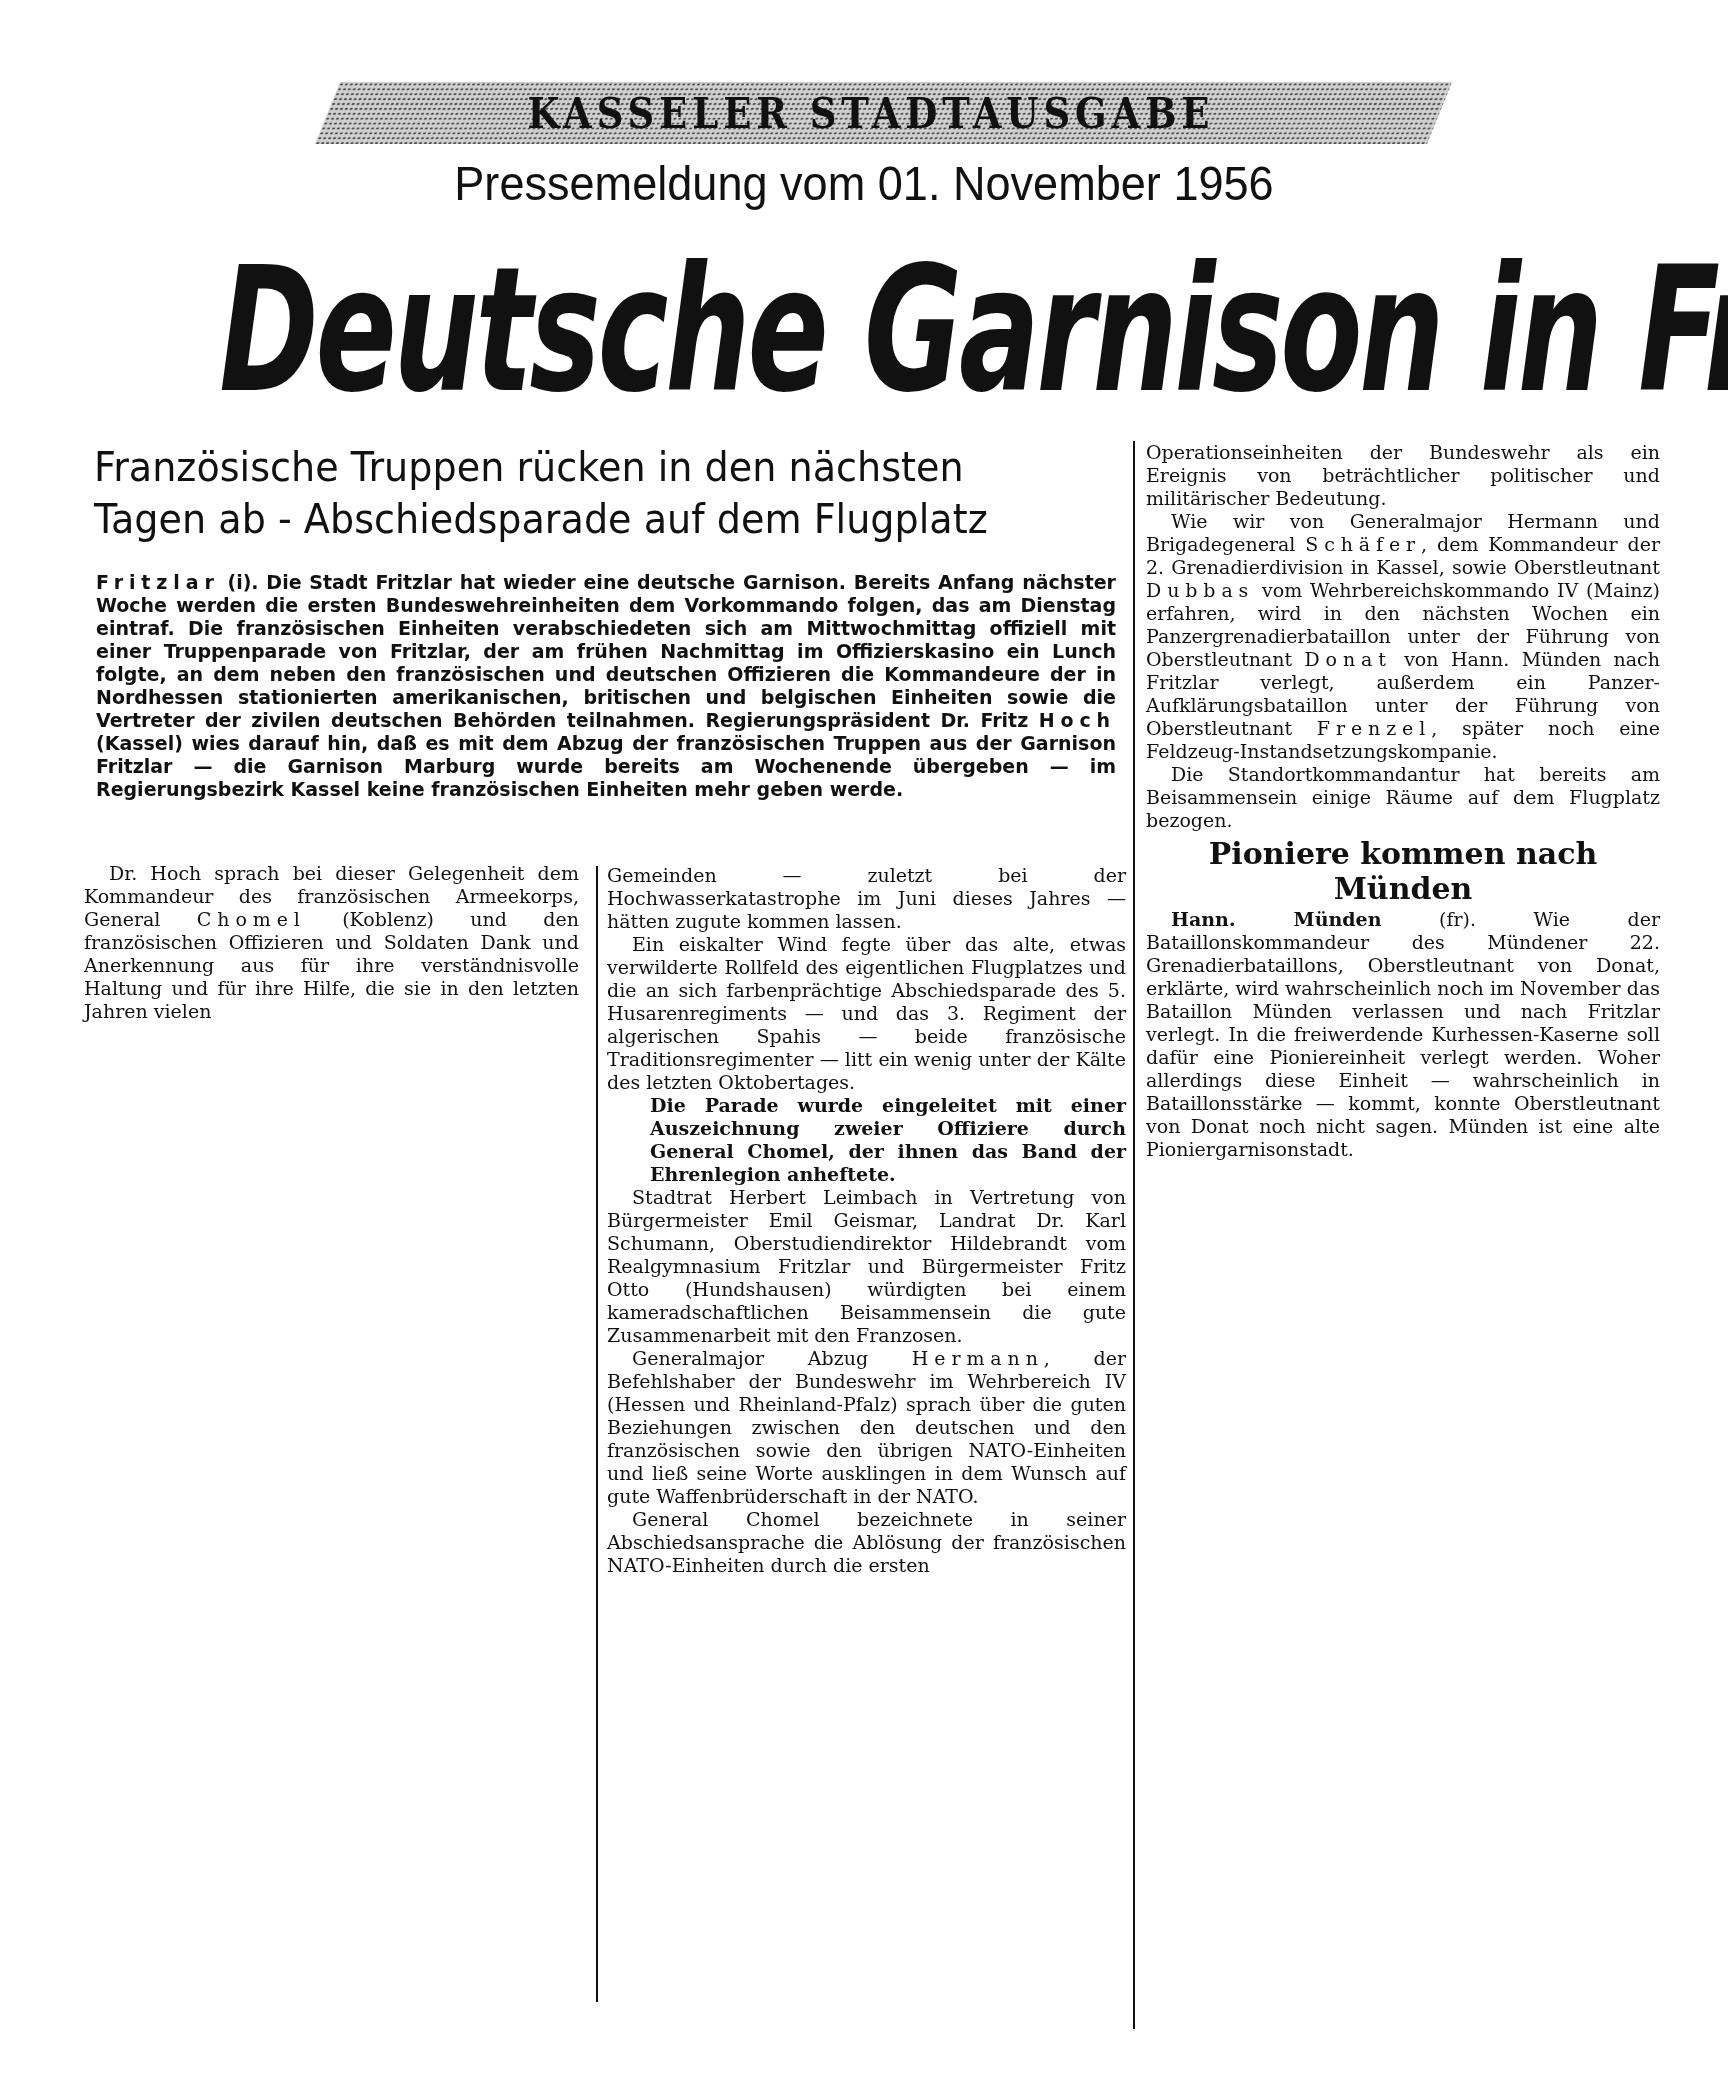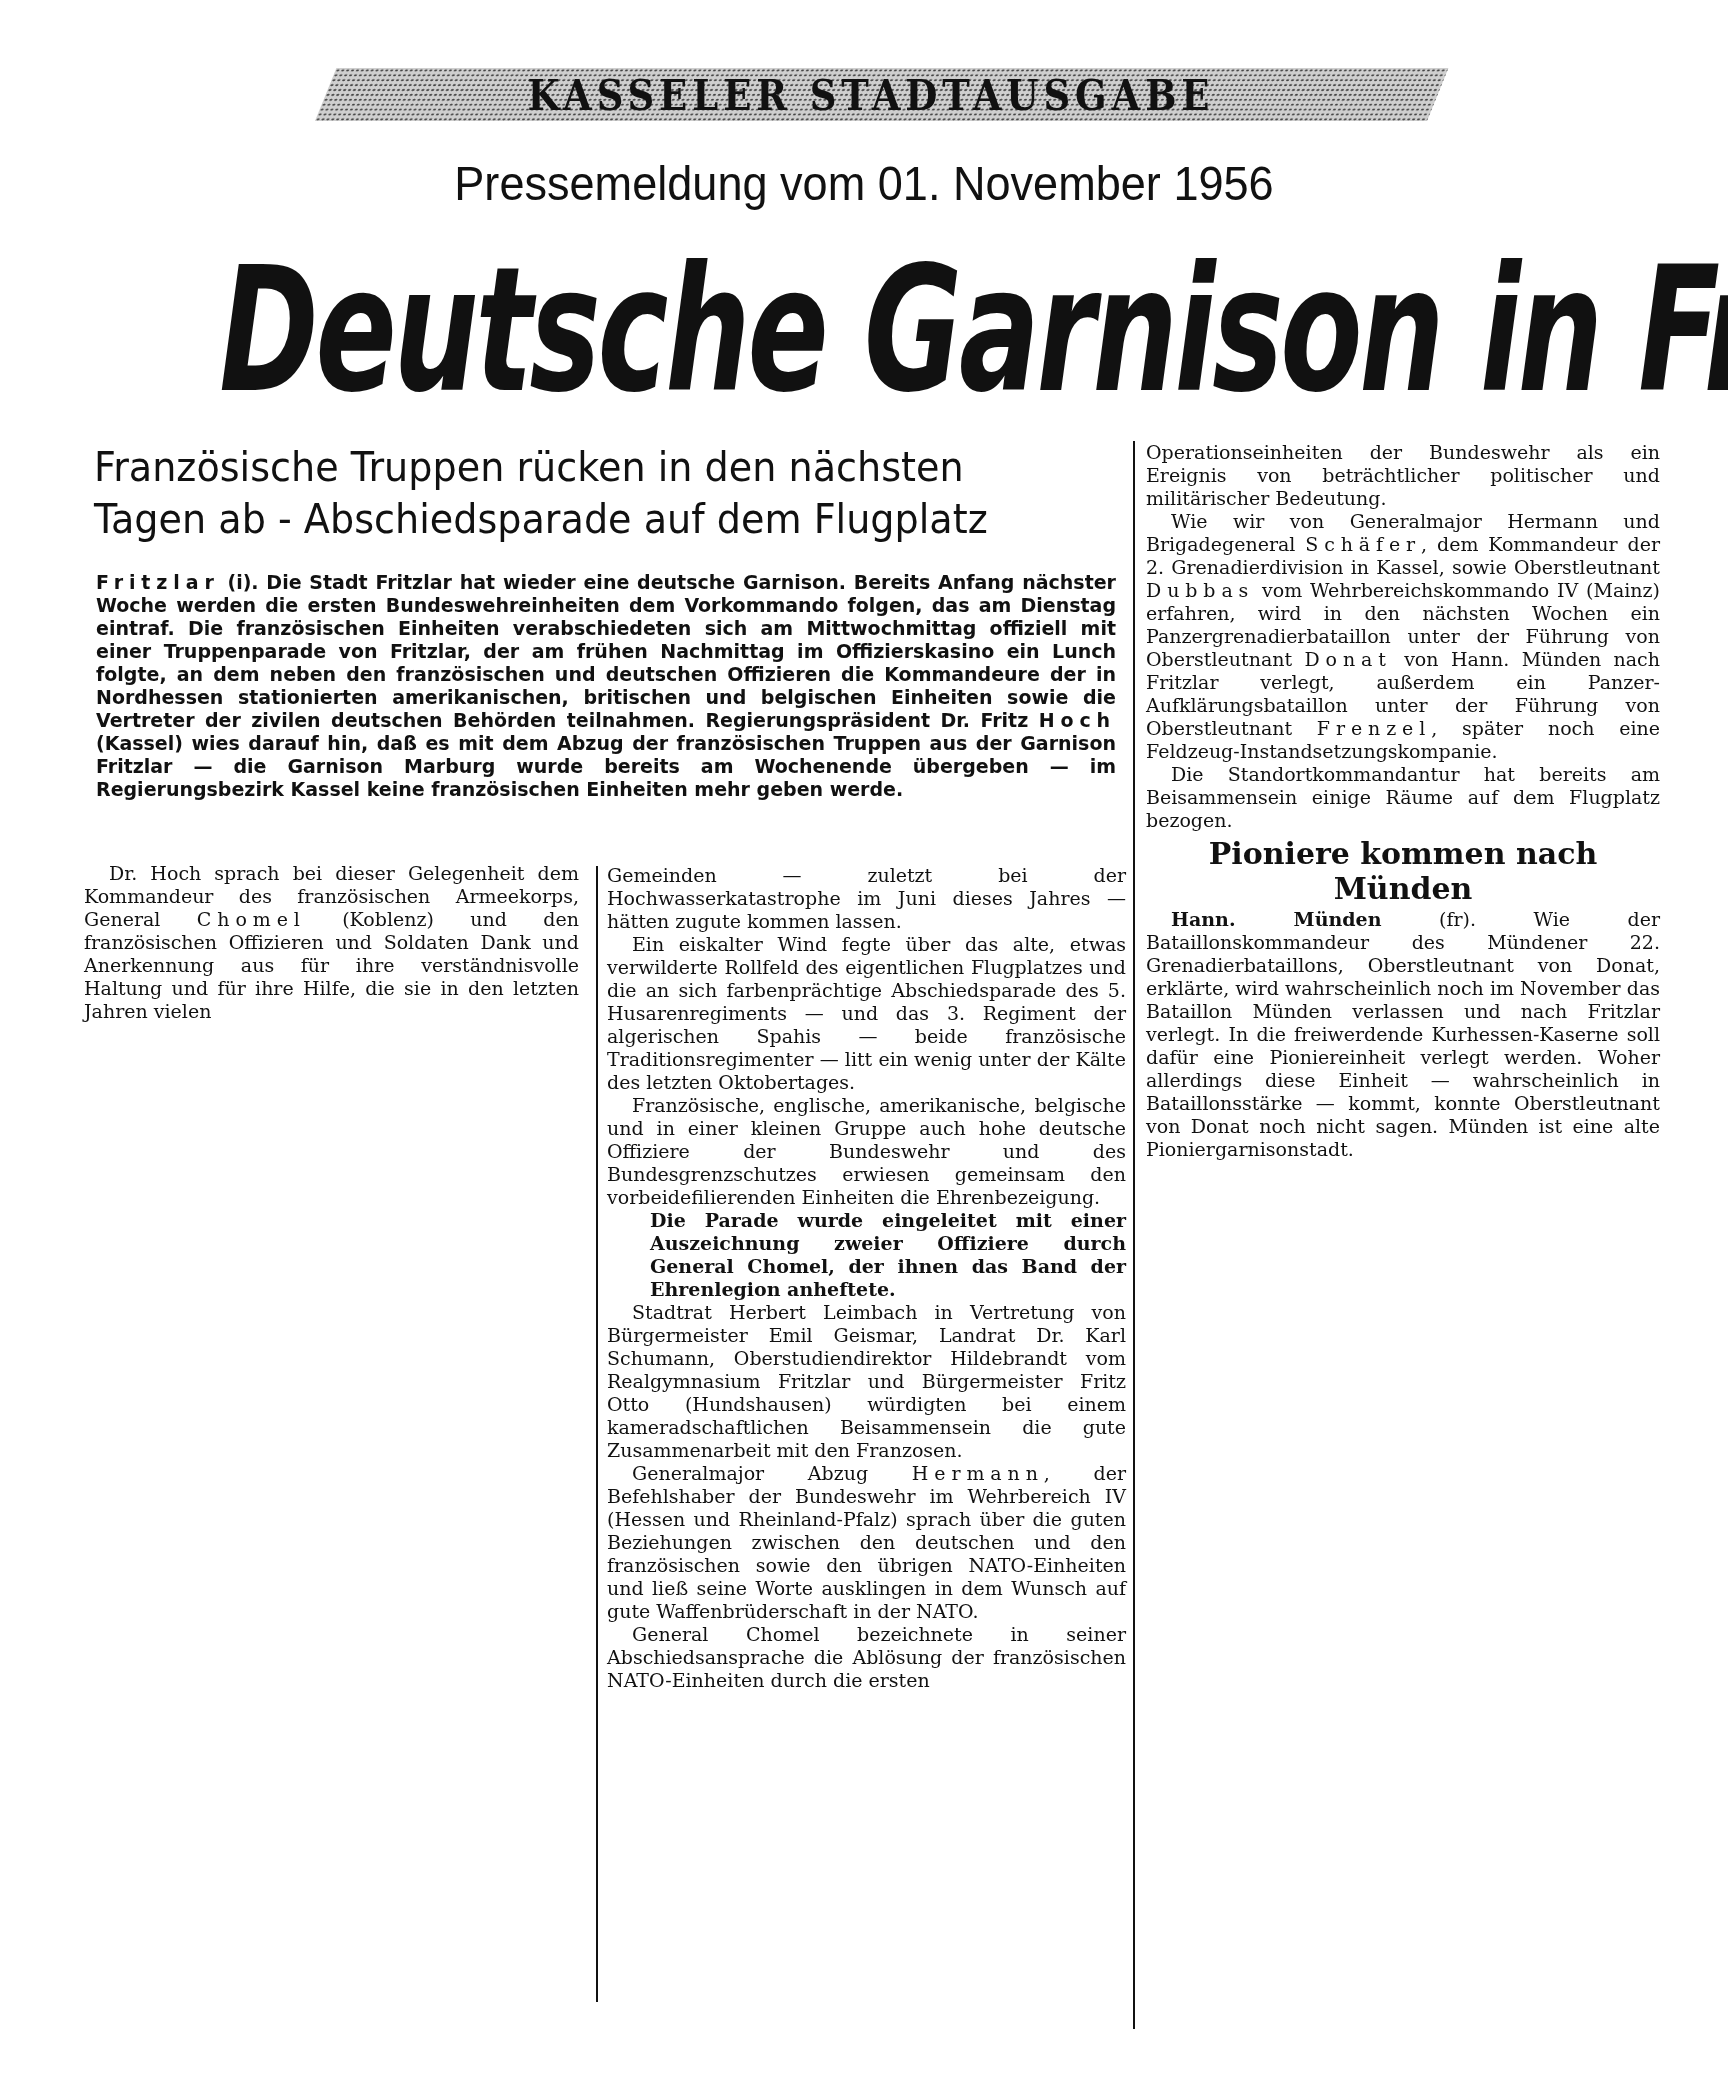--- a/index.html
+++ b/index.html
@@ -6,7 +6,7 @@
   body { width:1728px; height:2090px; position:relative; overflow:hidden; color:#111; font-family:"DejaVu Serif", serif; }
   .abs { position:absolute; }
   
-  #banner { left:315px; top:68px; width:1112px; height:53px; }
+  #banner { left:315px; top:82px; width:1112px; height:62px; }
   #banner .bg { position:absolute; inset:0; transform:skewX(-22deg); transform-origin:left bottom;
     background-color:#cfcfcf;
     background-image: radial-gradient(#444 1px, transparent 1.3px);

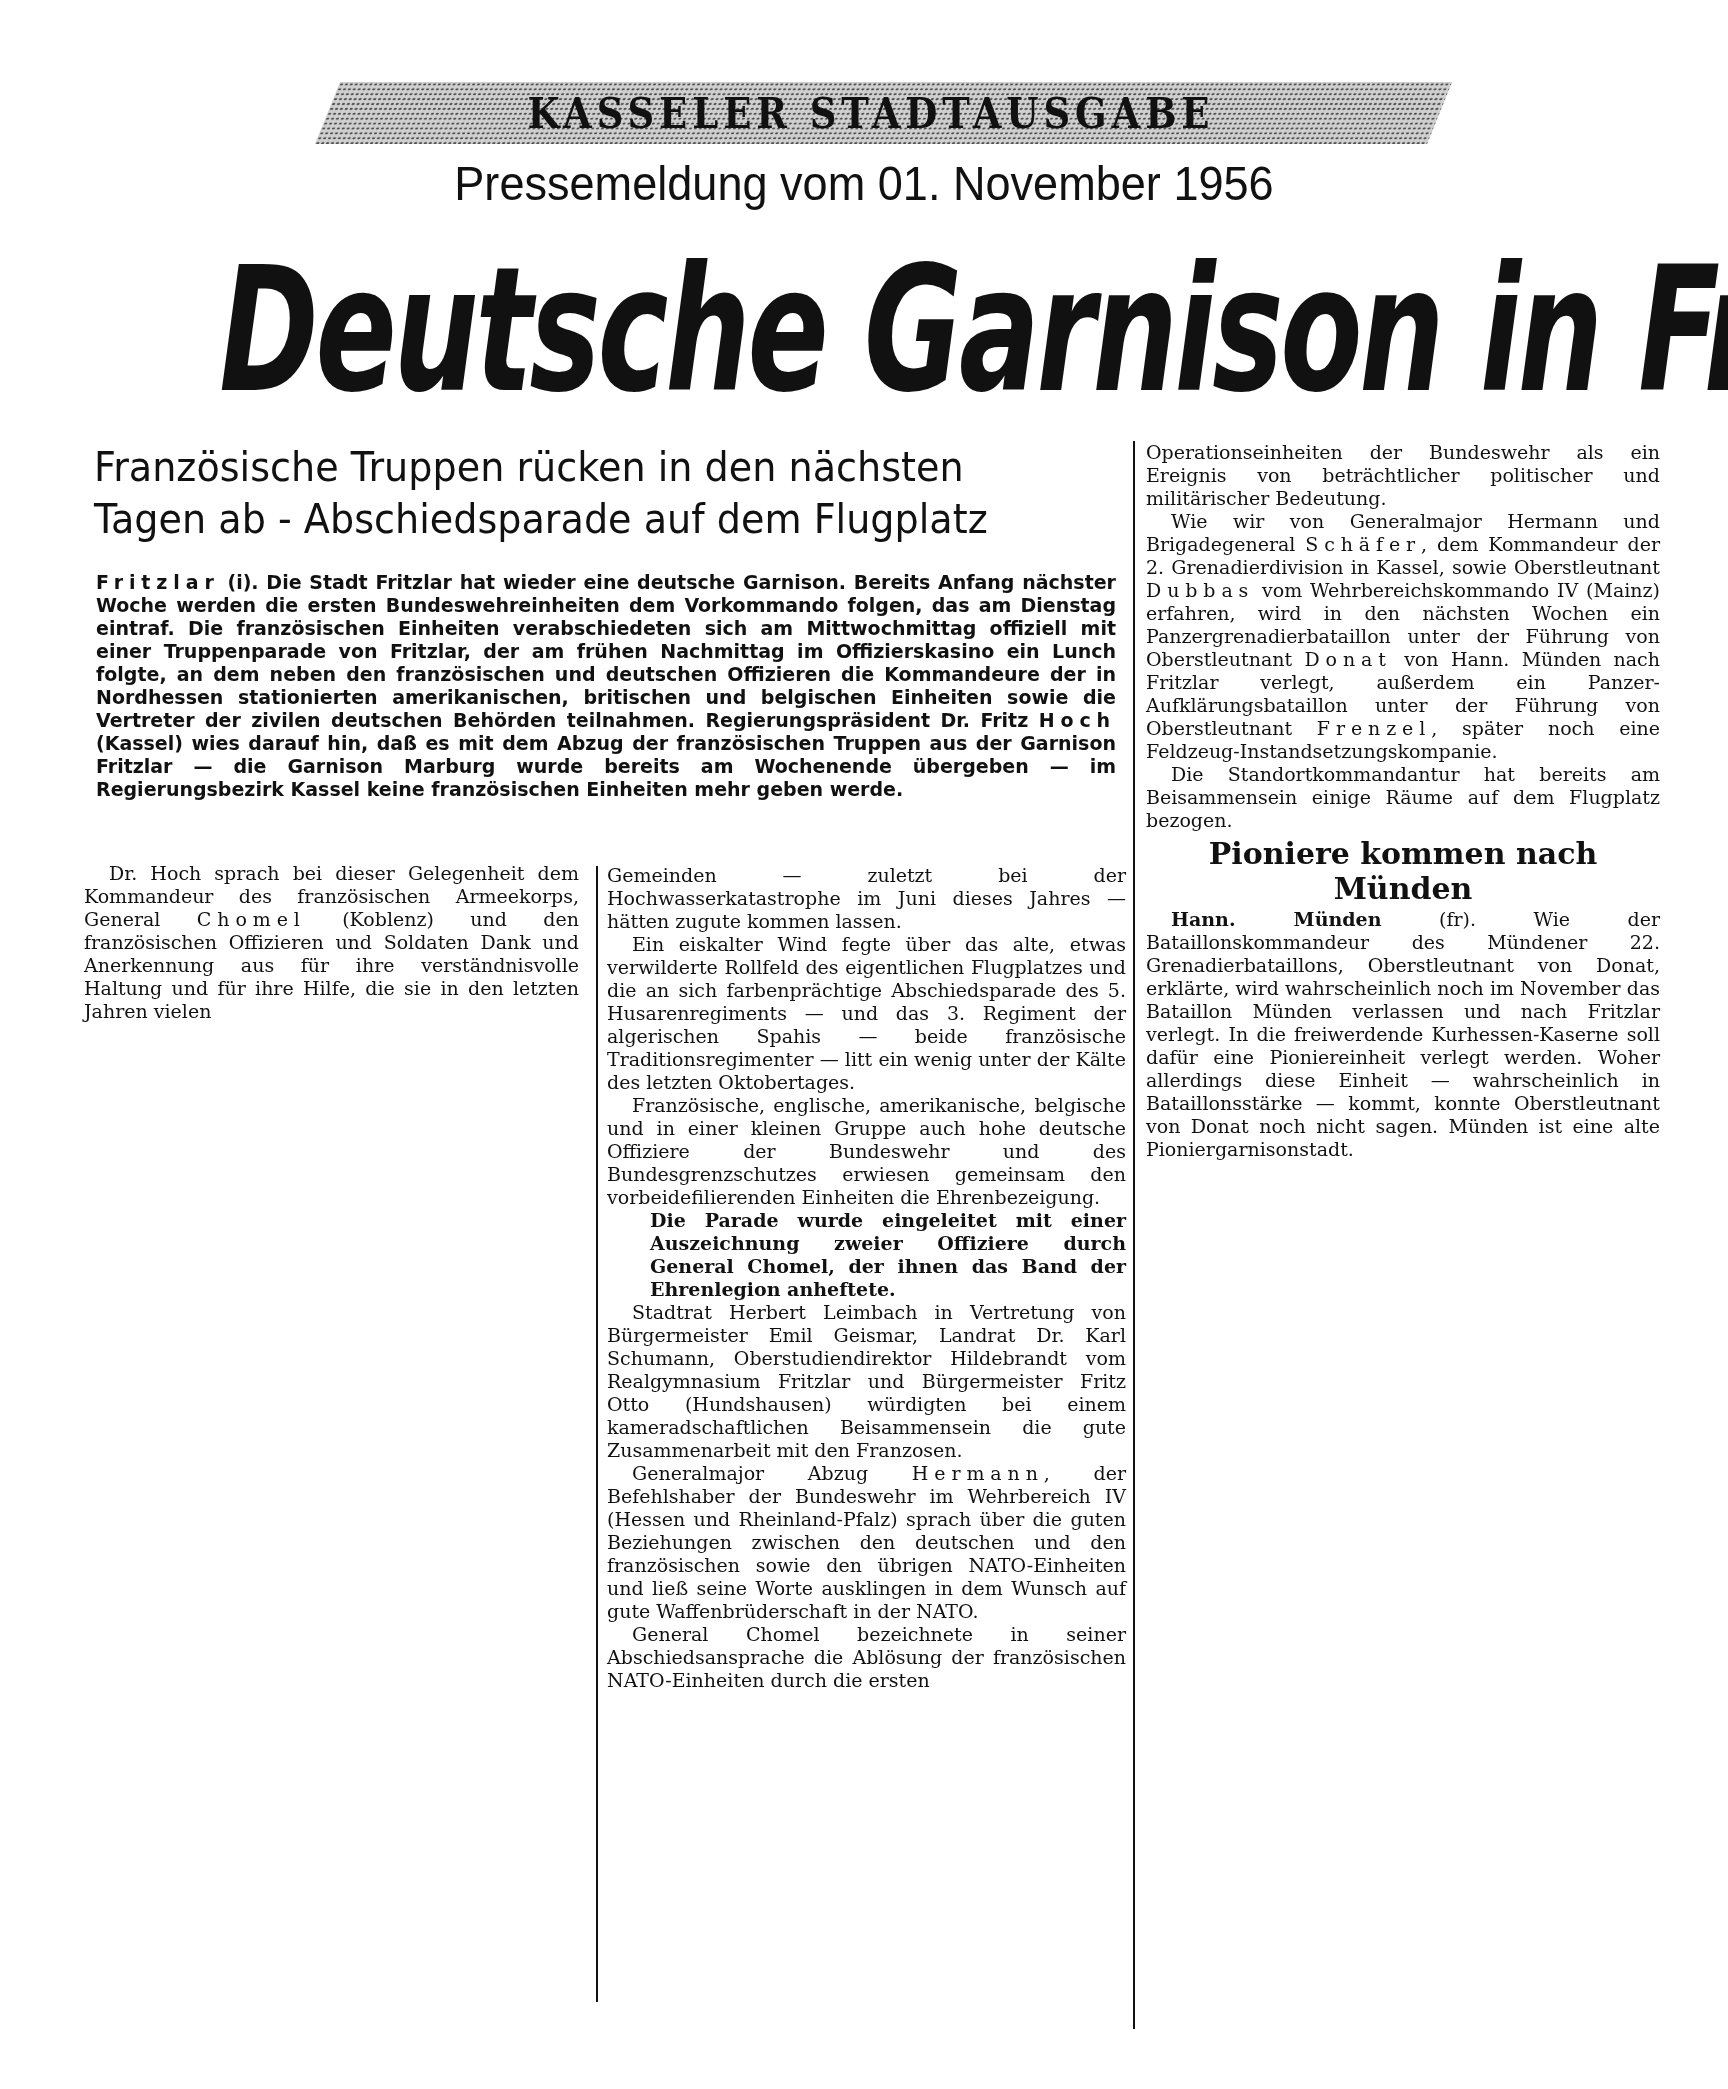--- a/index.html
+++ b/index.html
@@ -62,7 +62,6 @@
 <div id="col-mid" class="col">
   <p class="noindent">Gemeinden — zuletzt bei der Hochwasserkatastrophe im Juni dieses Jahres — hätten zugute kommen lassen.</p>
   <p>Ein eiskalter Wind fegte über das alte, etwas verwilderte Rollfeld des eigentlichen Flugplatzes und die an sich farbenprächtige Abschiedsparade des 5. Husarenregiments — und das 3. Regiment der algerischen Spahis — beide französische Traditionsregimenter — litt ein wenig unter der Kälte des letzten Oktobertages.</p>
-  <p>Französische, englische, amerikanische, belgische und in einer kleinen Gruppe auch hohe deutsche Offiziere der Bundeswehr und des Bundesgrenzschutzes erwiesen gemeinsam den vorbeidefilierenden Einheiten die Ehrenbezeigung.</p>
   <p class="boldblock">Die Parade wurde eingeleitet mit einer Auszeichnung zweier Offiziere durch General Chomel, der ihnen das Band der Ehrenlegion anheftete.</p>
   <p>Stadtrat Herbert Leimbach in Vertretung von Bürgermeister Emil Geismar, Landrat Dr. Karl Schumann, Oberstudiendirektor Hildebrandt vom Realgymnasium Fritzlar und Bürgermeister Fritz Otto (Hundshausen) würdigten bei einem kameradschaftlichen Beisammensein die gute Zusammenarbeit mit den Franzosen.</p>
   <p><span>Generalmajor Abzug </span><span class="spaced">Hermann</span><span>, der Befehlshaber der Bundeswehr im Wehrbereich IV (Hessen und Rheinland-Pfalz) sprach über die guten Beziehungen zwischen den deutschen und den französischen sowie den übrigen NATO-Einheiten und ließ seine Worte ausklingen in dem Wunsch auf gute Waffenbrüderschaft in der NATO.</span></p>

